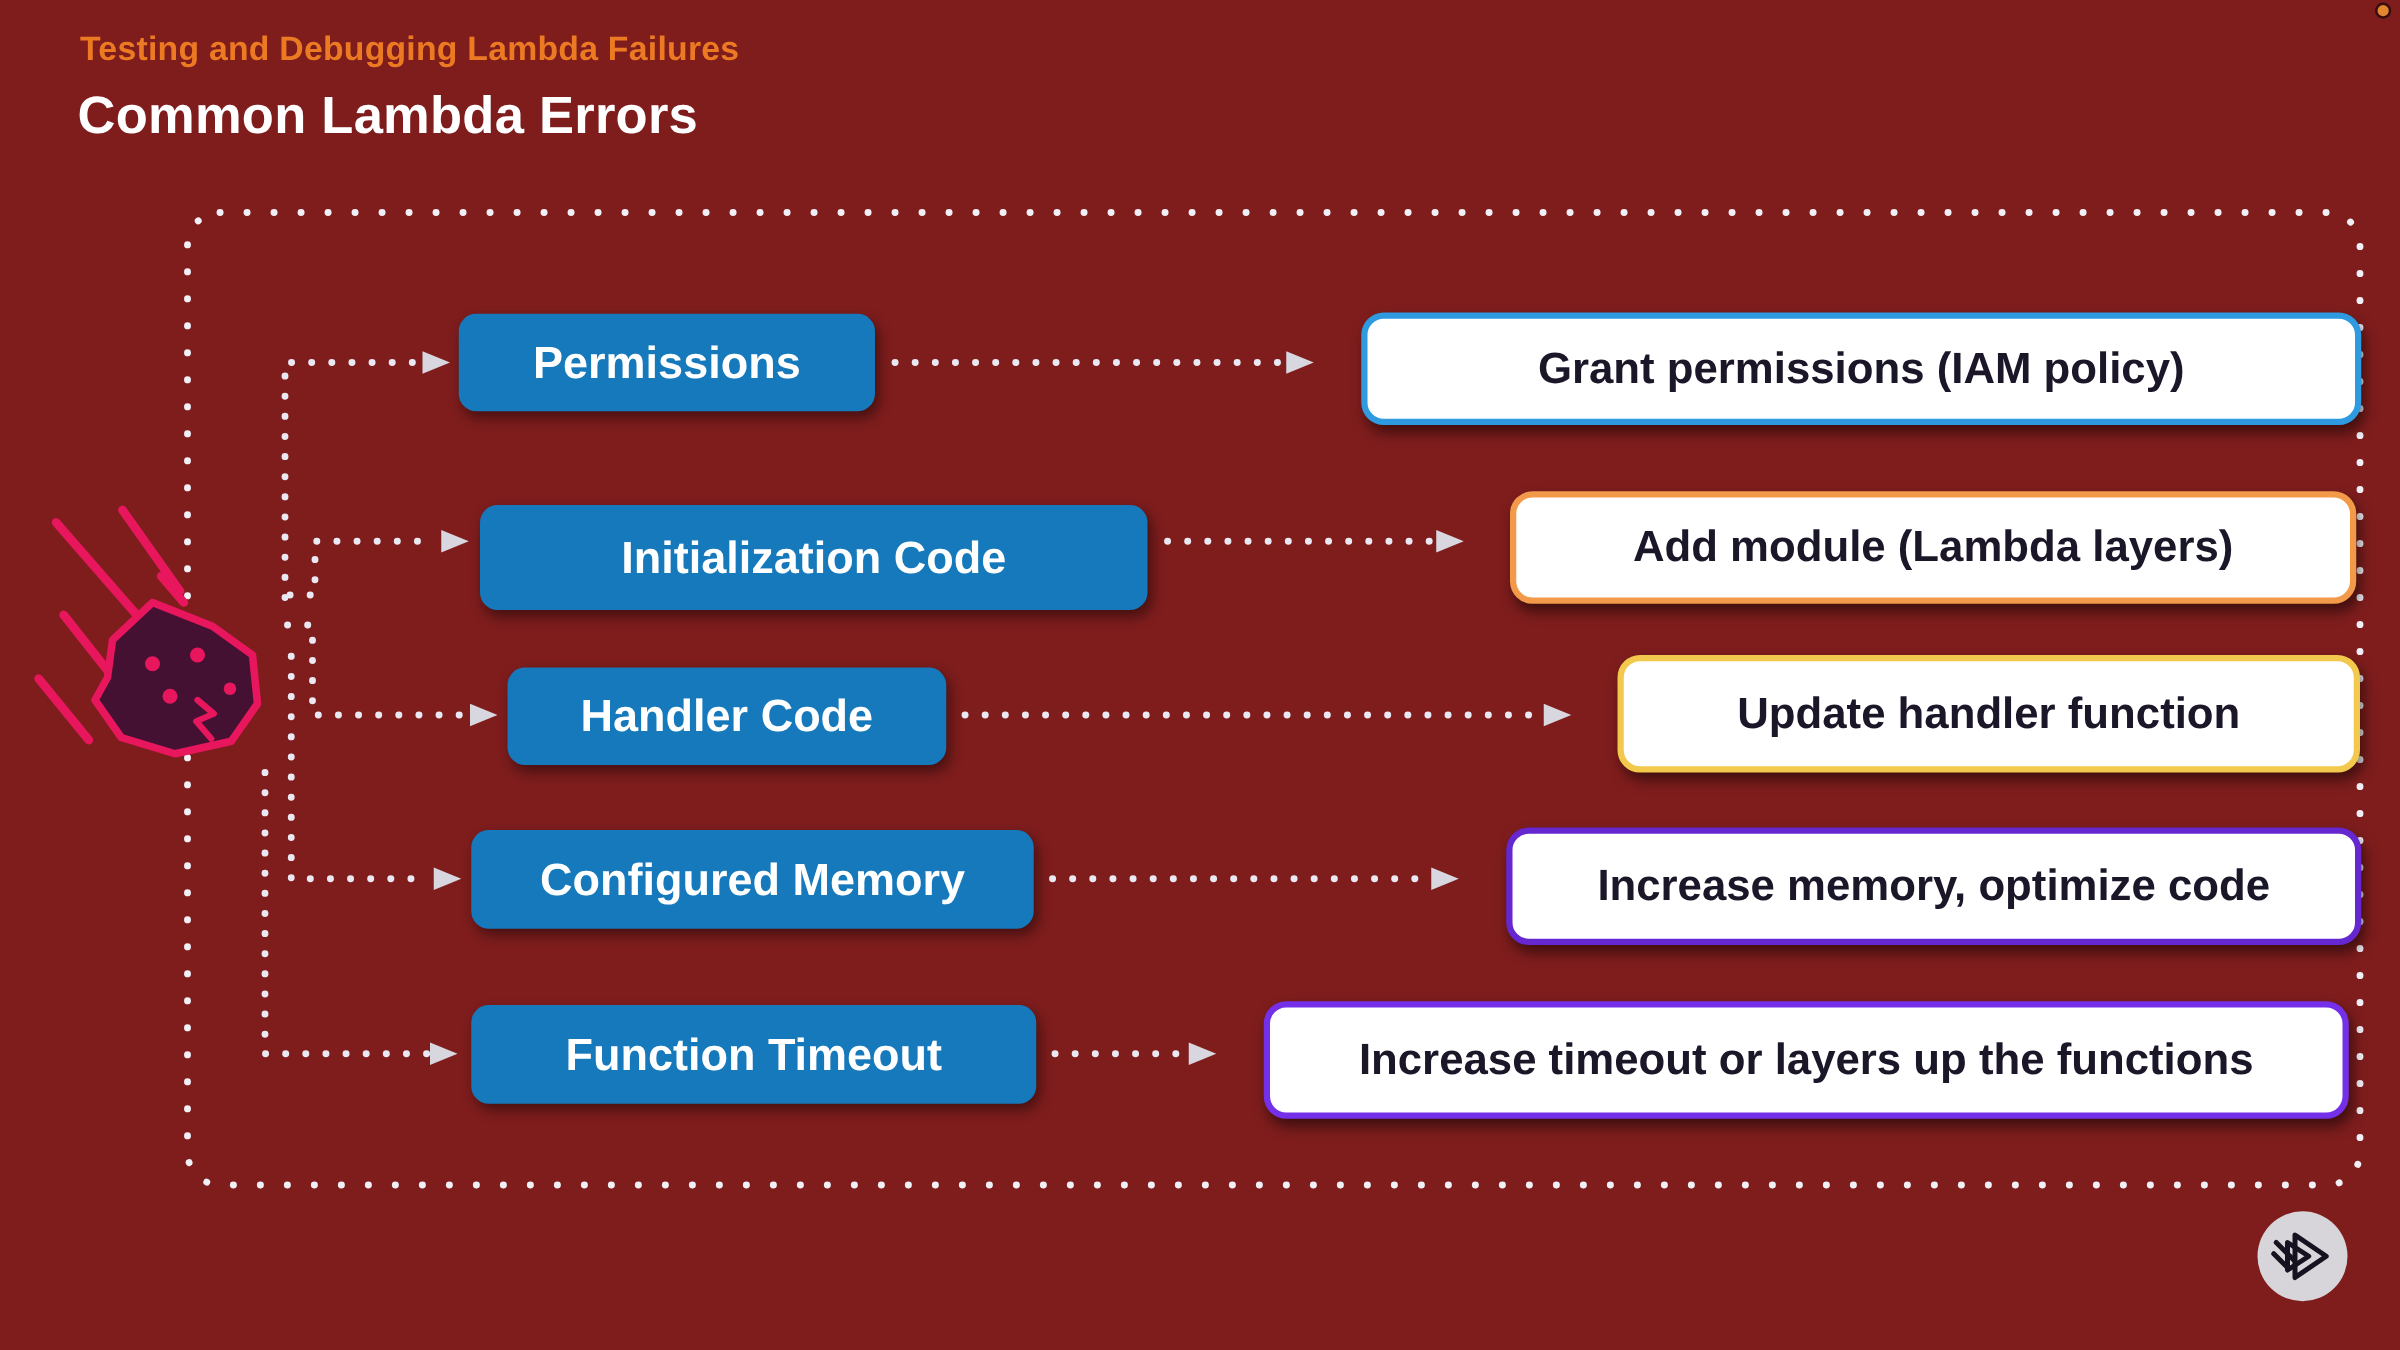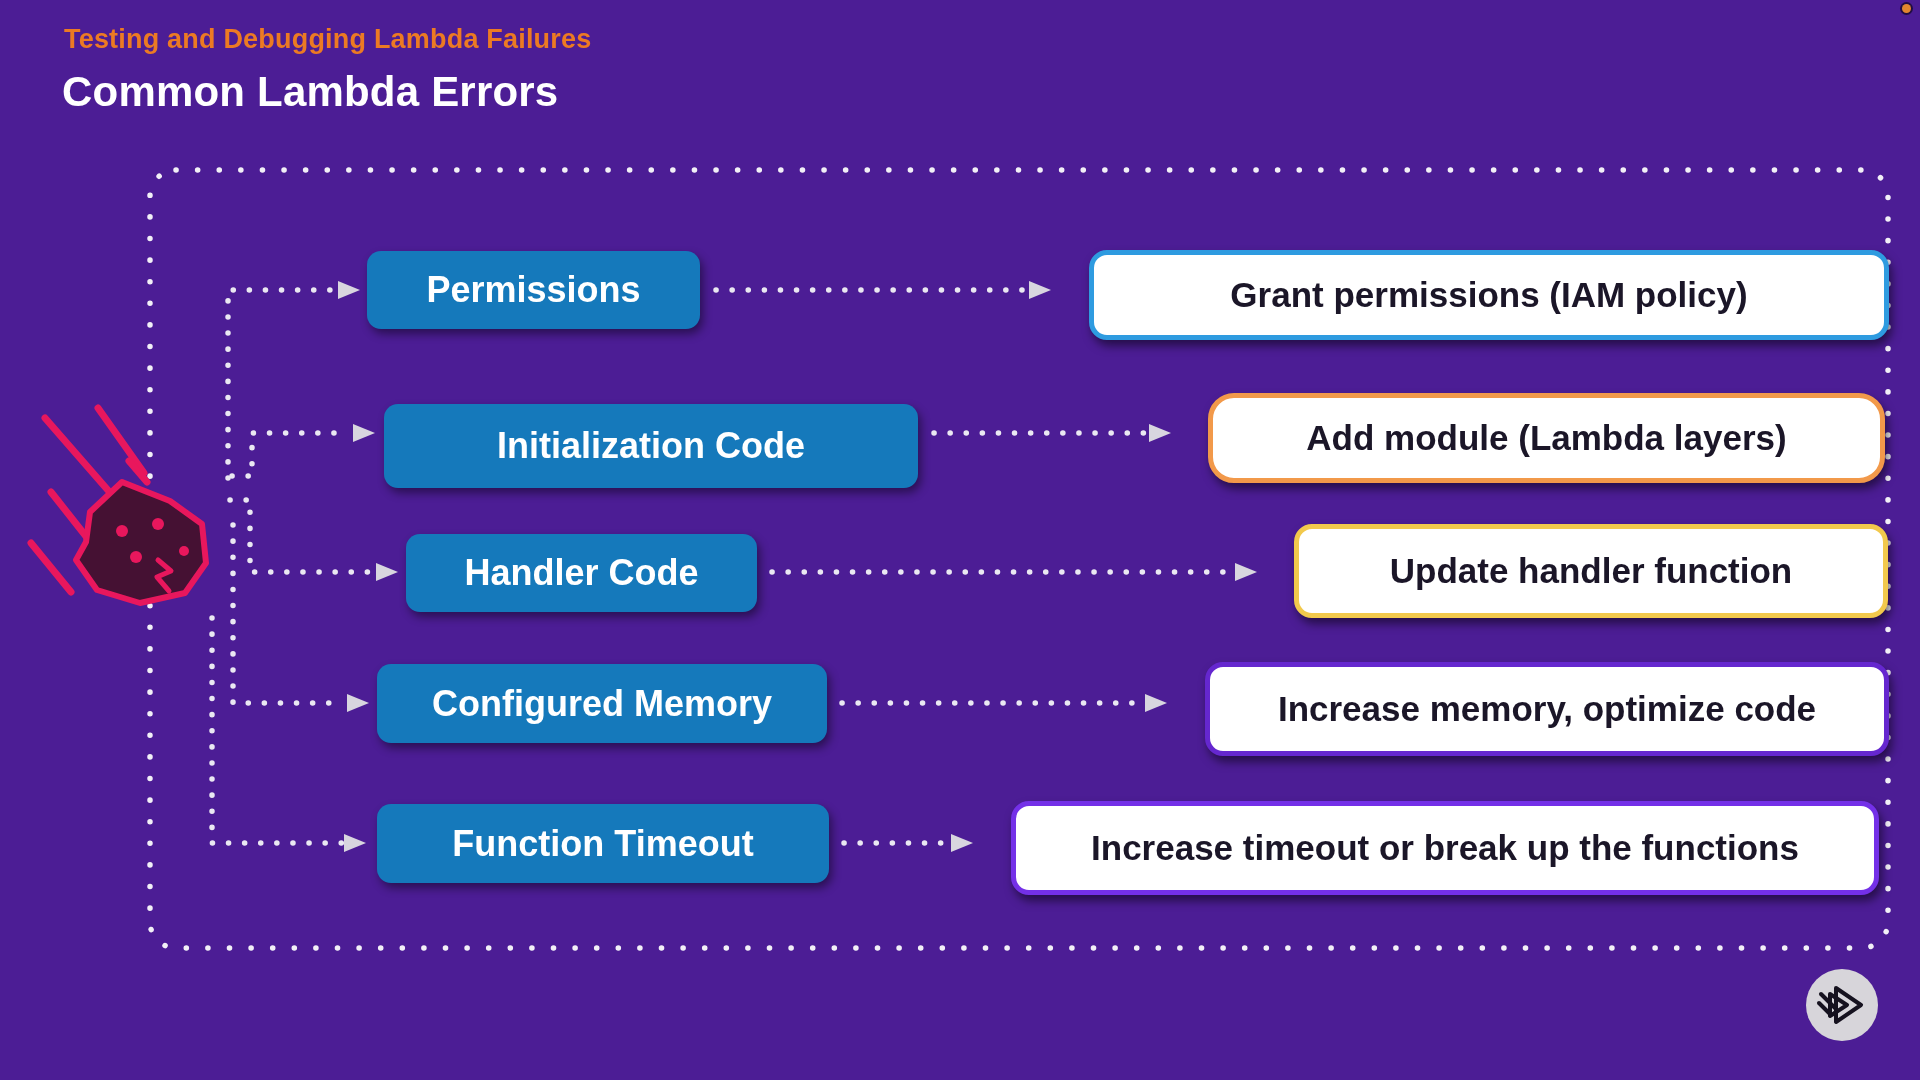--- a/index.html
+++ b/index.html
@@ -4,7 +4,7 @@
 <style>
   html,body{margin:0;padding:0;background:#16121F;overflow:hidden;}
   .stage{
-    position:relative;width:1920px;height:1080px;background:#4c1d95;
+    position:relative;width:1920px;height:1080px;background:#7f1d1d;
     font-family:"Liberation Sans",sans-serif;
   }
   .eyebrow{

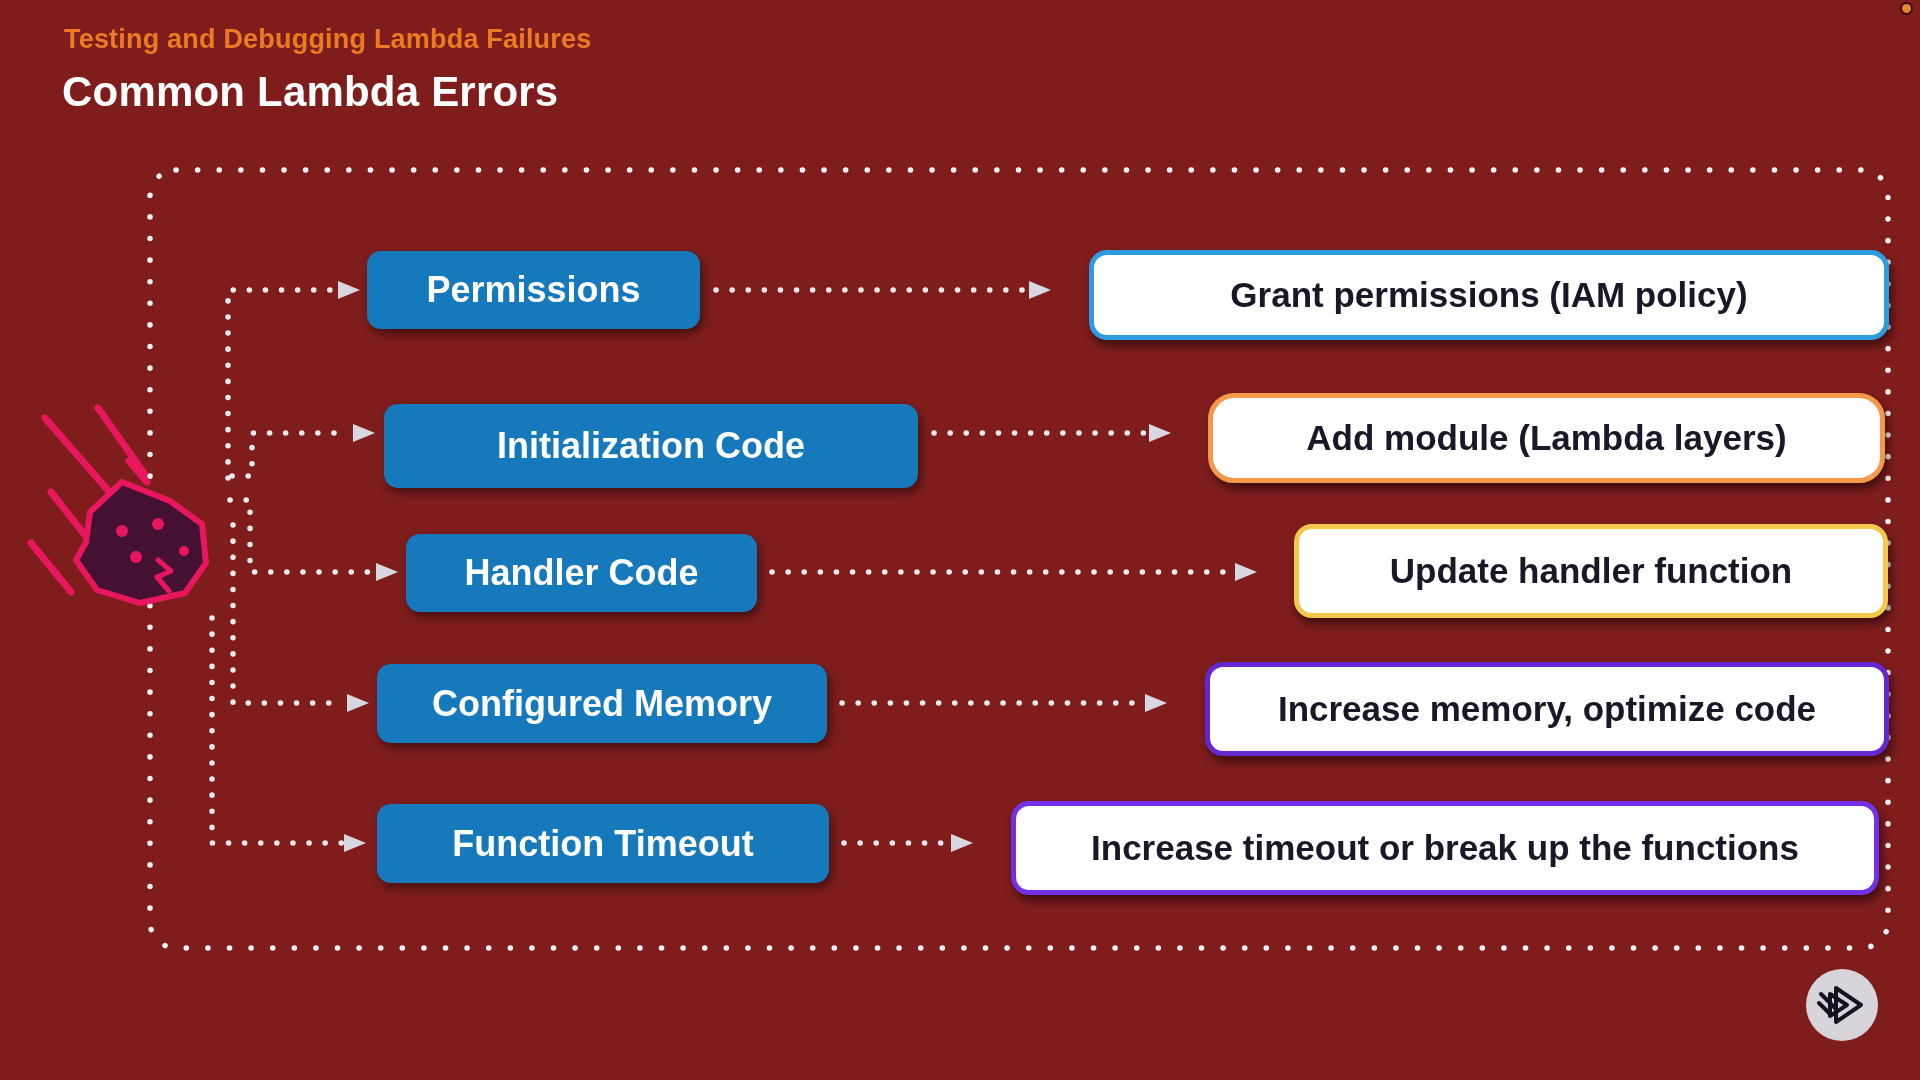--- a/index.html
+++ b/index.html
@@ -30,7 +30,7 @@
   }
   
   .remedy-1{border-color:#2E9BE0;}
-  .remedy-2{border-color:#F2994A;border-radius:26px;}
+  .remedy-2{border-color:#F2994A;}
   .remedy-3{border-color:#F2C94C;}
   .remedy-4{border-color:#6527CF;text-align:center;}
   .remedy-5{border-color:#7430E8;}

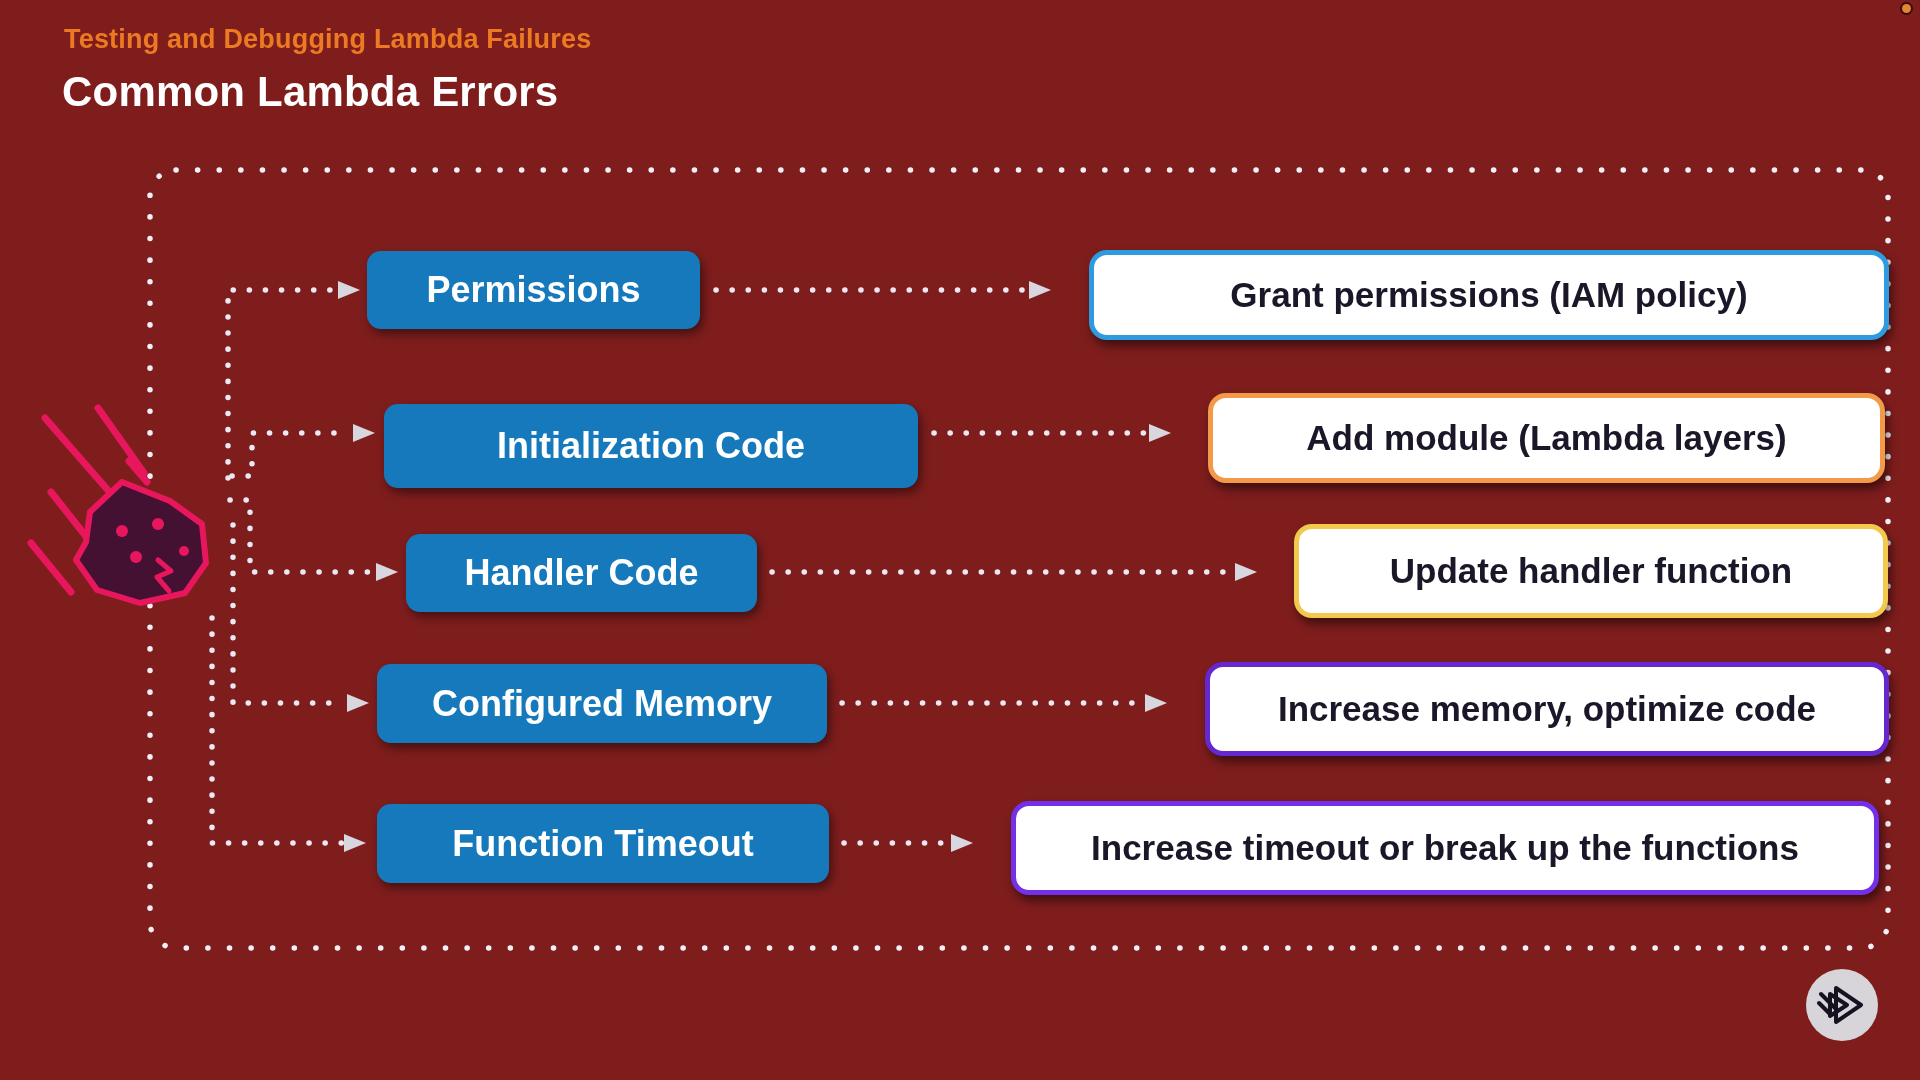--- a/index.html
+++ b/index.html
@@ -139,7 +139,7 @@
       <span>Increase memory, optimize code</span>
     </div>
   <div class="box remedy-box remedy-5">
-      <span>Increase timeout or break up the functions</span>
+      <span>Increase timeout or layers up the functions</span>
     </div>
 
   <div class="logo-wrap">

